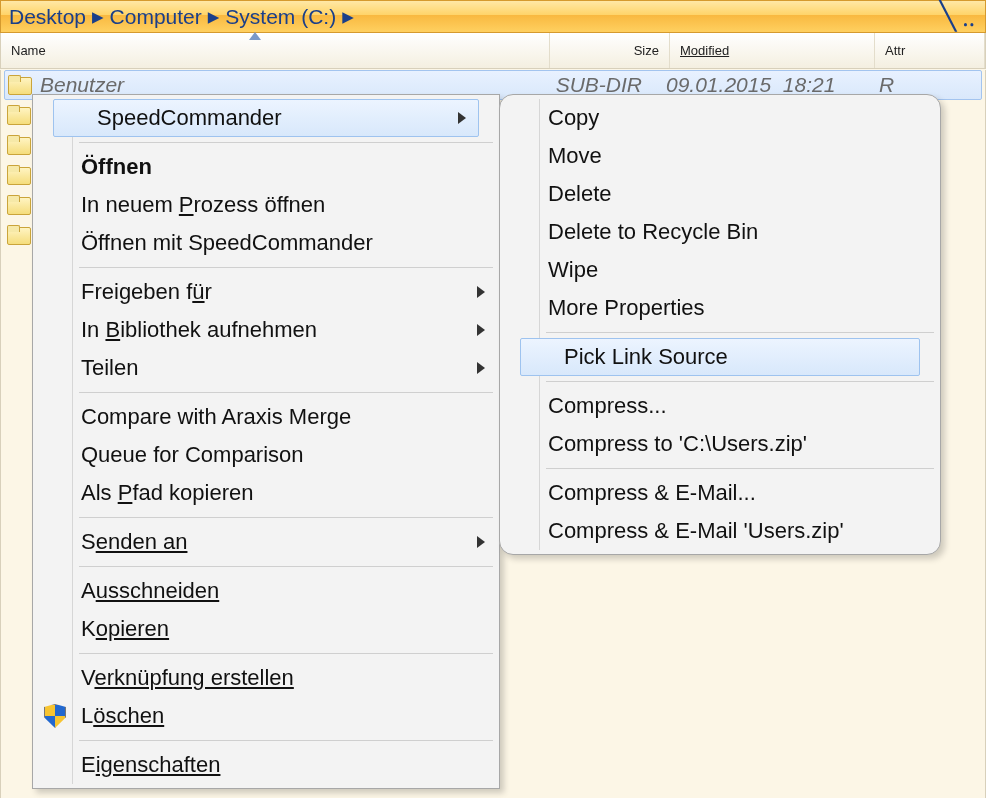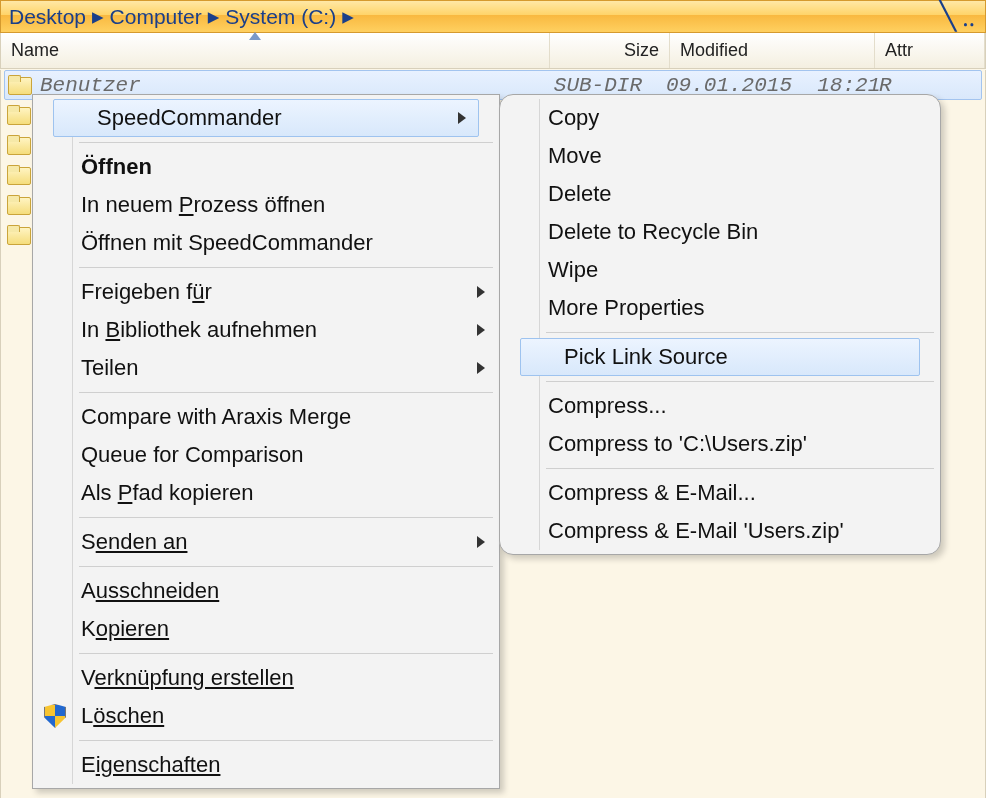--- a/index.html
+++ b/index.html
@@ -39,7 +39,7 @@
     border-bottom: 1px solid #d8d0bb;
     border-left: 1px solid #d8d0bb;
     border-right: 1px solid #d8d0bb;
-    font-size: 18px;
+    font-size: 13px;
     color: #222;
     position: relative;
   }

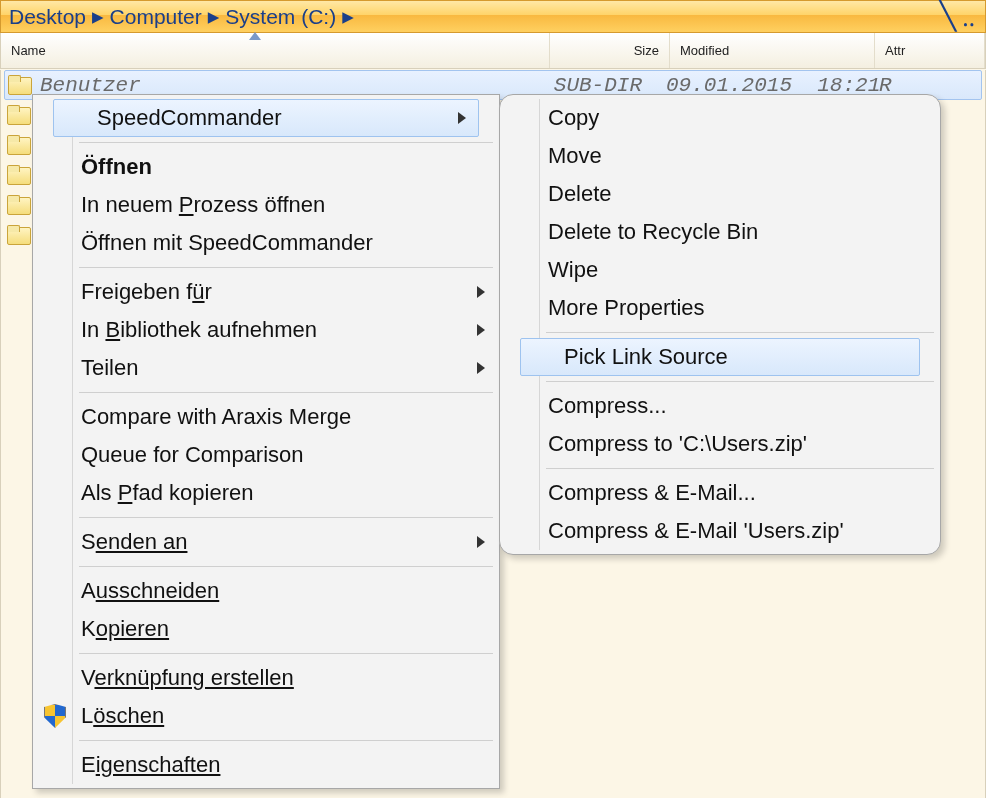--- a/index.html
+++ b/index.html
@@ -46,7 +46,7 @@
   .colheader .col { height:100%; display:flex; align-items:center; padding:0 10px; border-right:1px solid #e3ddcb; }
   .col-name { flex:1; }
   .col-size { width:120px; justify-content:flex-end; }
-  .col-mod  { width:205px; }
+  .col-mod  { width:205px;text-decoration:underline; }
   .col-attr { width:110px; }
   .sort-ind {
     position:absolute; top:-1px; left:248px;

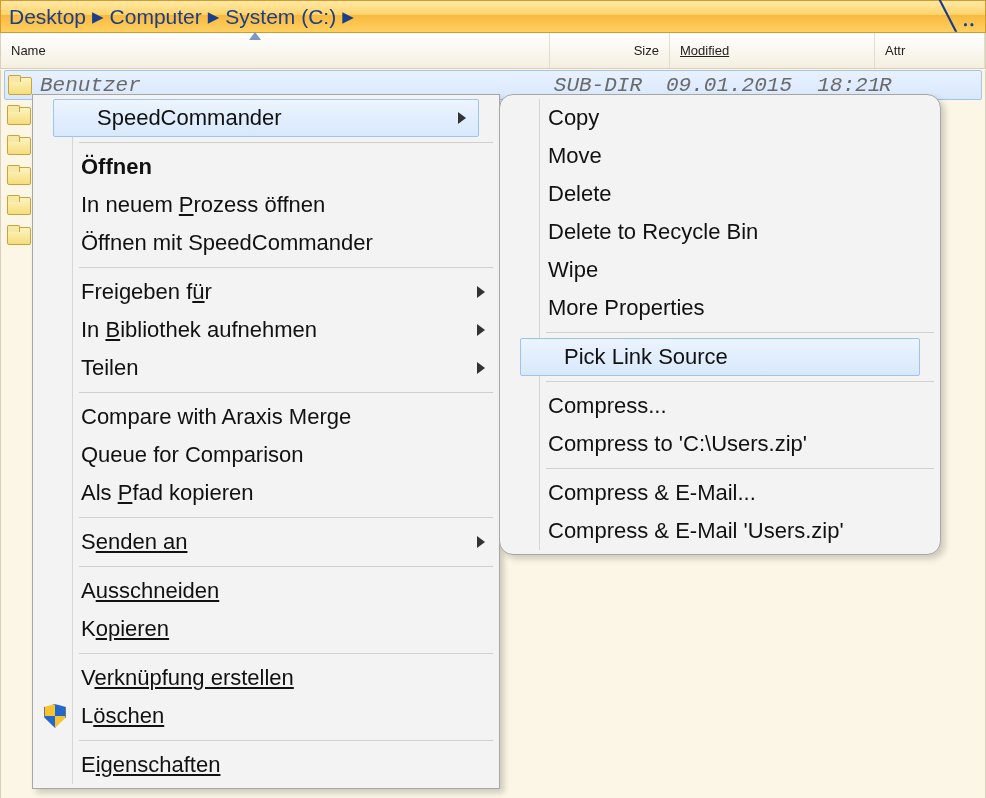--- a/index.html
+++ b/index.html
@@ -60,7 +60,7 @@
   .row.selected {
     background: linear-gradient(to bottom,#e8f1ff 0%, #d9e8fb 100%);
     border:1px solid #a3c4ef; border-radius:2px;
-    margin: 1px 3px 0 3px; padding-left:3px;font-family:Liberation Mono, monospace;
+    margin: 1px 3px 0 3px; padding-left:3px;
   }
   .row .fname { flex:1; font-style:italic; color:#6a6a6a; }
   .row .fsize { width:120px; text-align:right; padding-right:8px; font-style:italic; color:#6a6a6a; }

